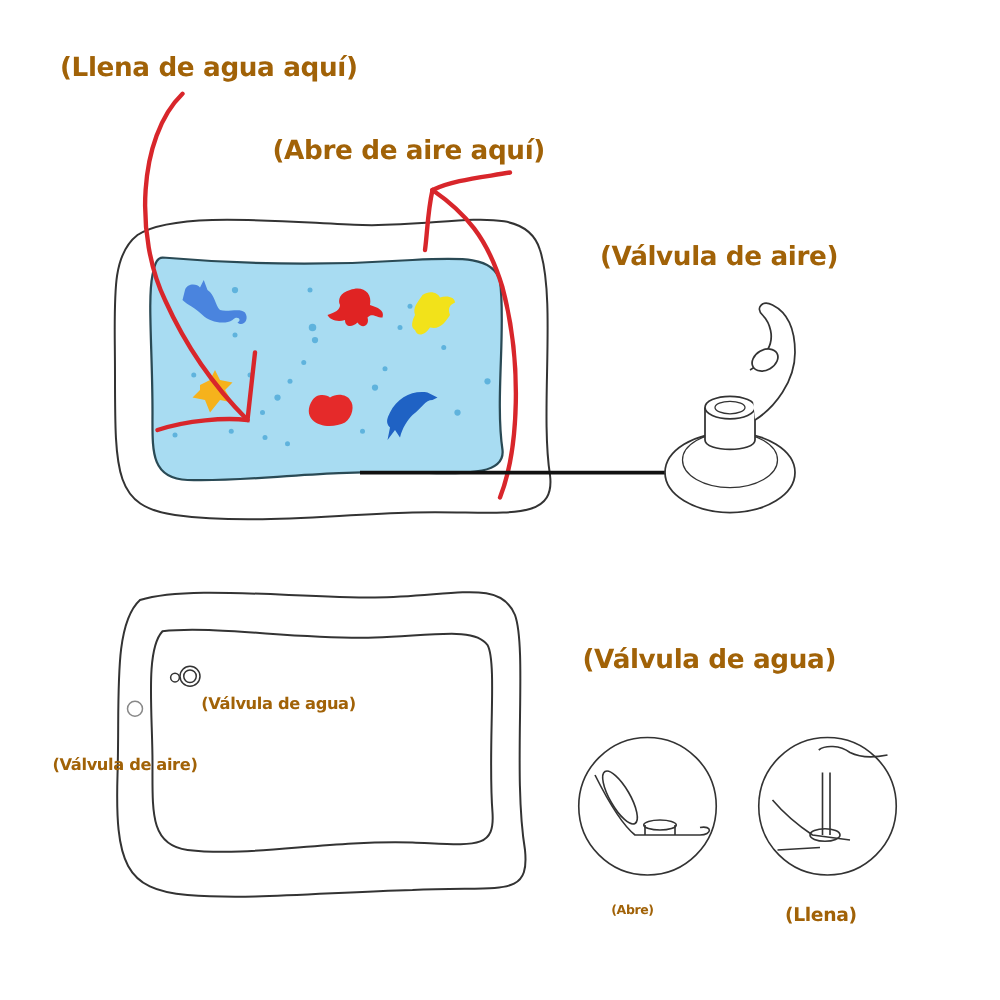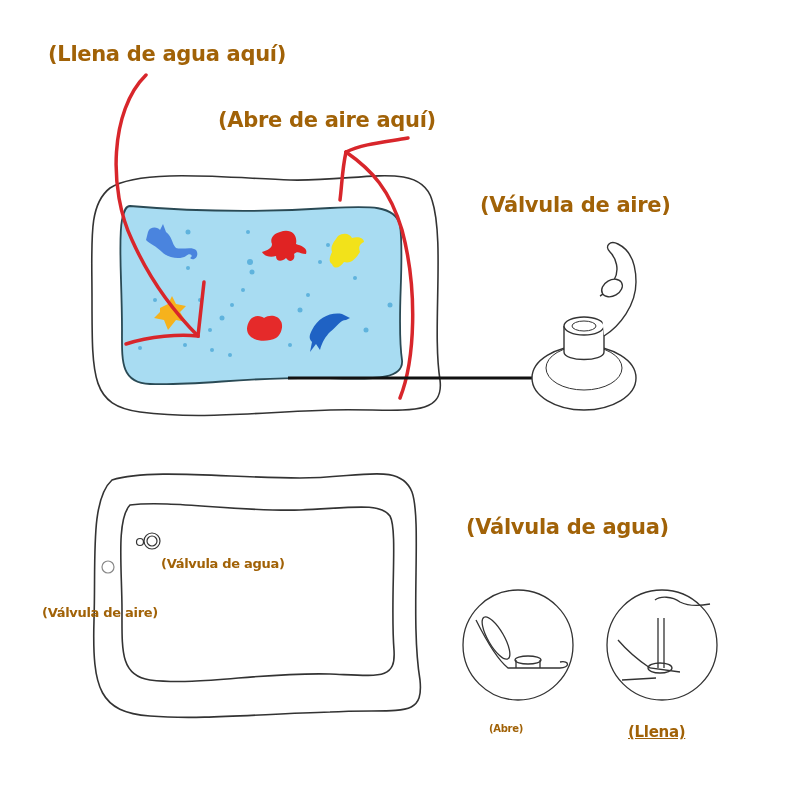--- a/index.html
+++ b/index.html
@@ -114,6 +114,6 @@
 <div class="label sm" style="left:161px; top:556px;">(Válvula de agua)</div>
 <div class="label sm" style="left:42px; top:605px;">(Válvula de aire)</div>
 <div class="label sm" style="left:489px; top:723px; font-size:10px;">(Abre)</div>
-<div class="label sm" style="left:628px; top:723px; font-size:15px;text-decoration:underline;">(Llena)</div>
+<div class="label sm" style="left:628px; top:723px; font-size:15px;">(Llena)</div>
 
 </body></html>

